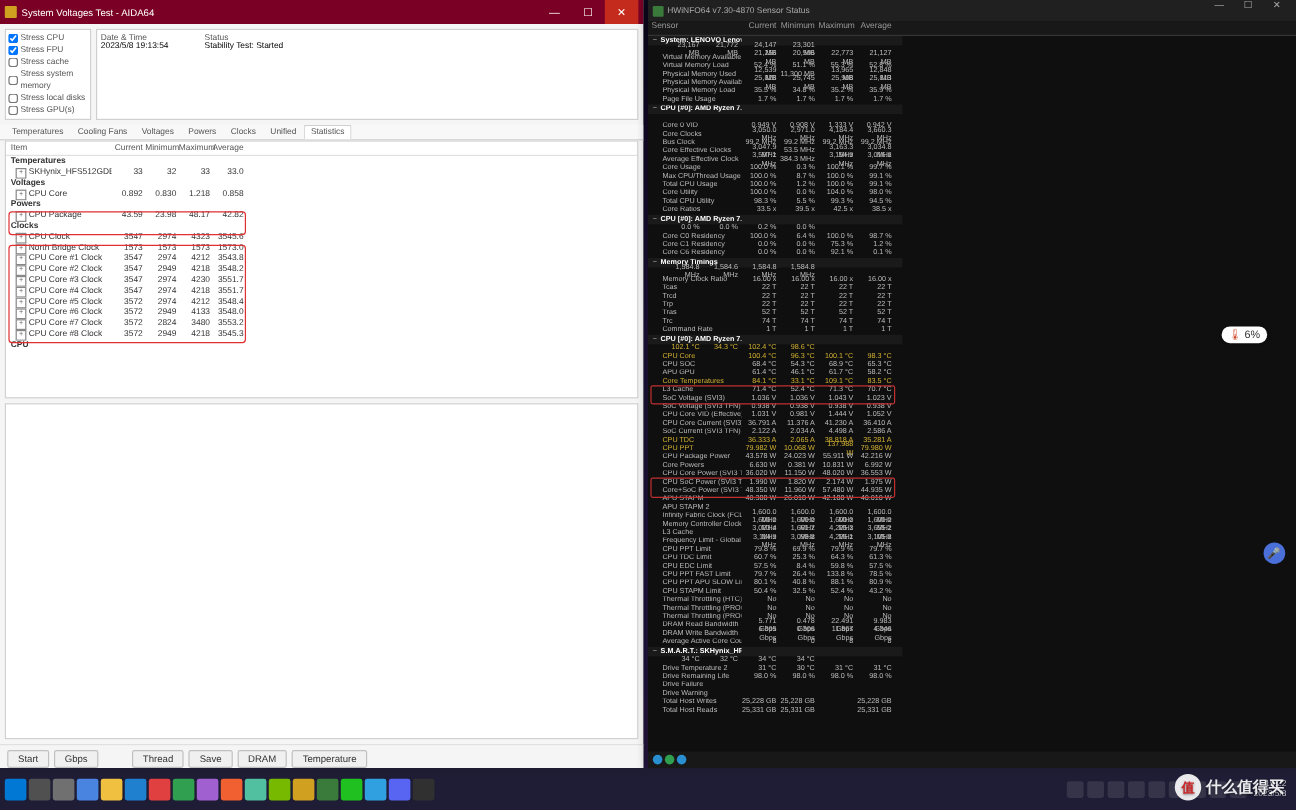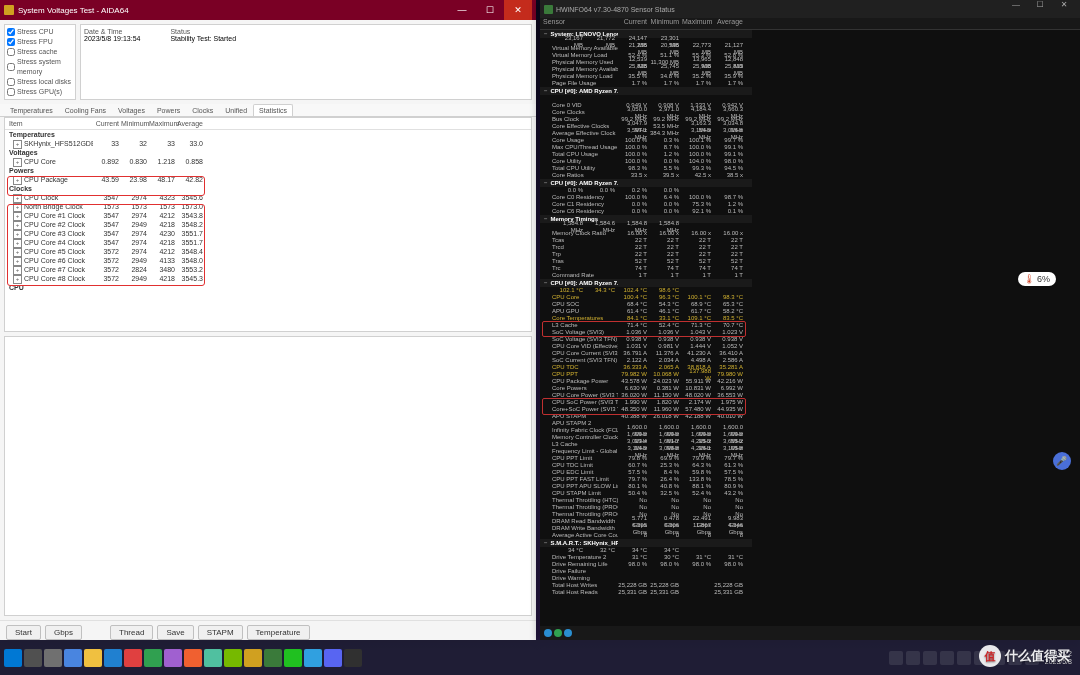--- a/index.html
+++ b/index.html
@@ -284,7 +284,7 @@
         <div style="width:20px"></div>
         <button>Thread</button>
         <button>Save</button>
-        <button>STAPM</button>
+        <button>DRAM</button>
         <button>Temperature</button>
       </div>
     </div>

